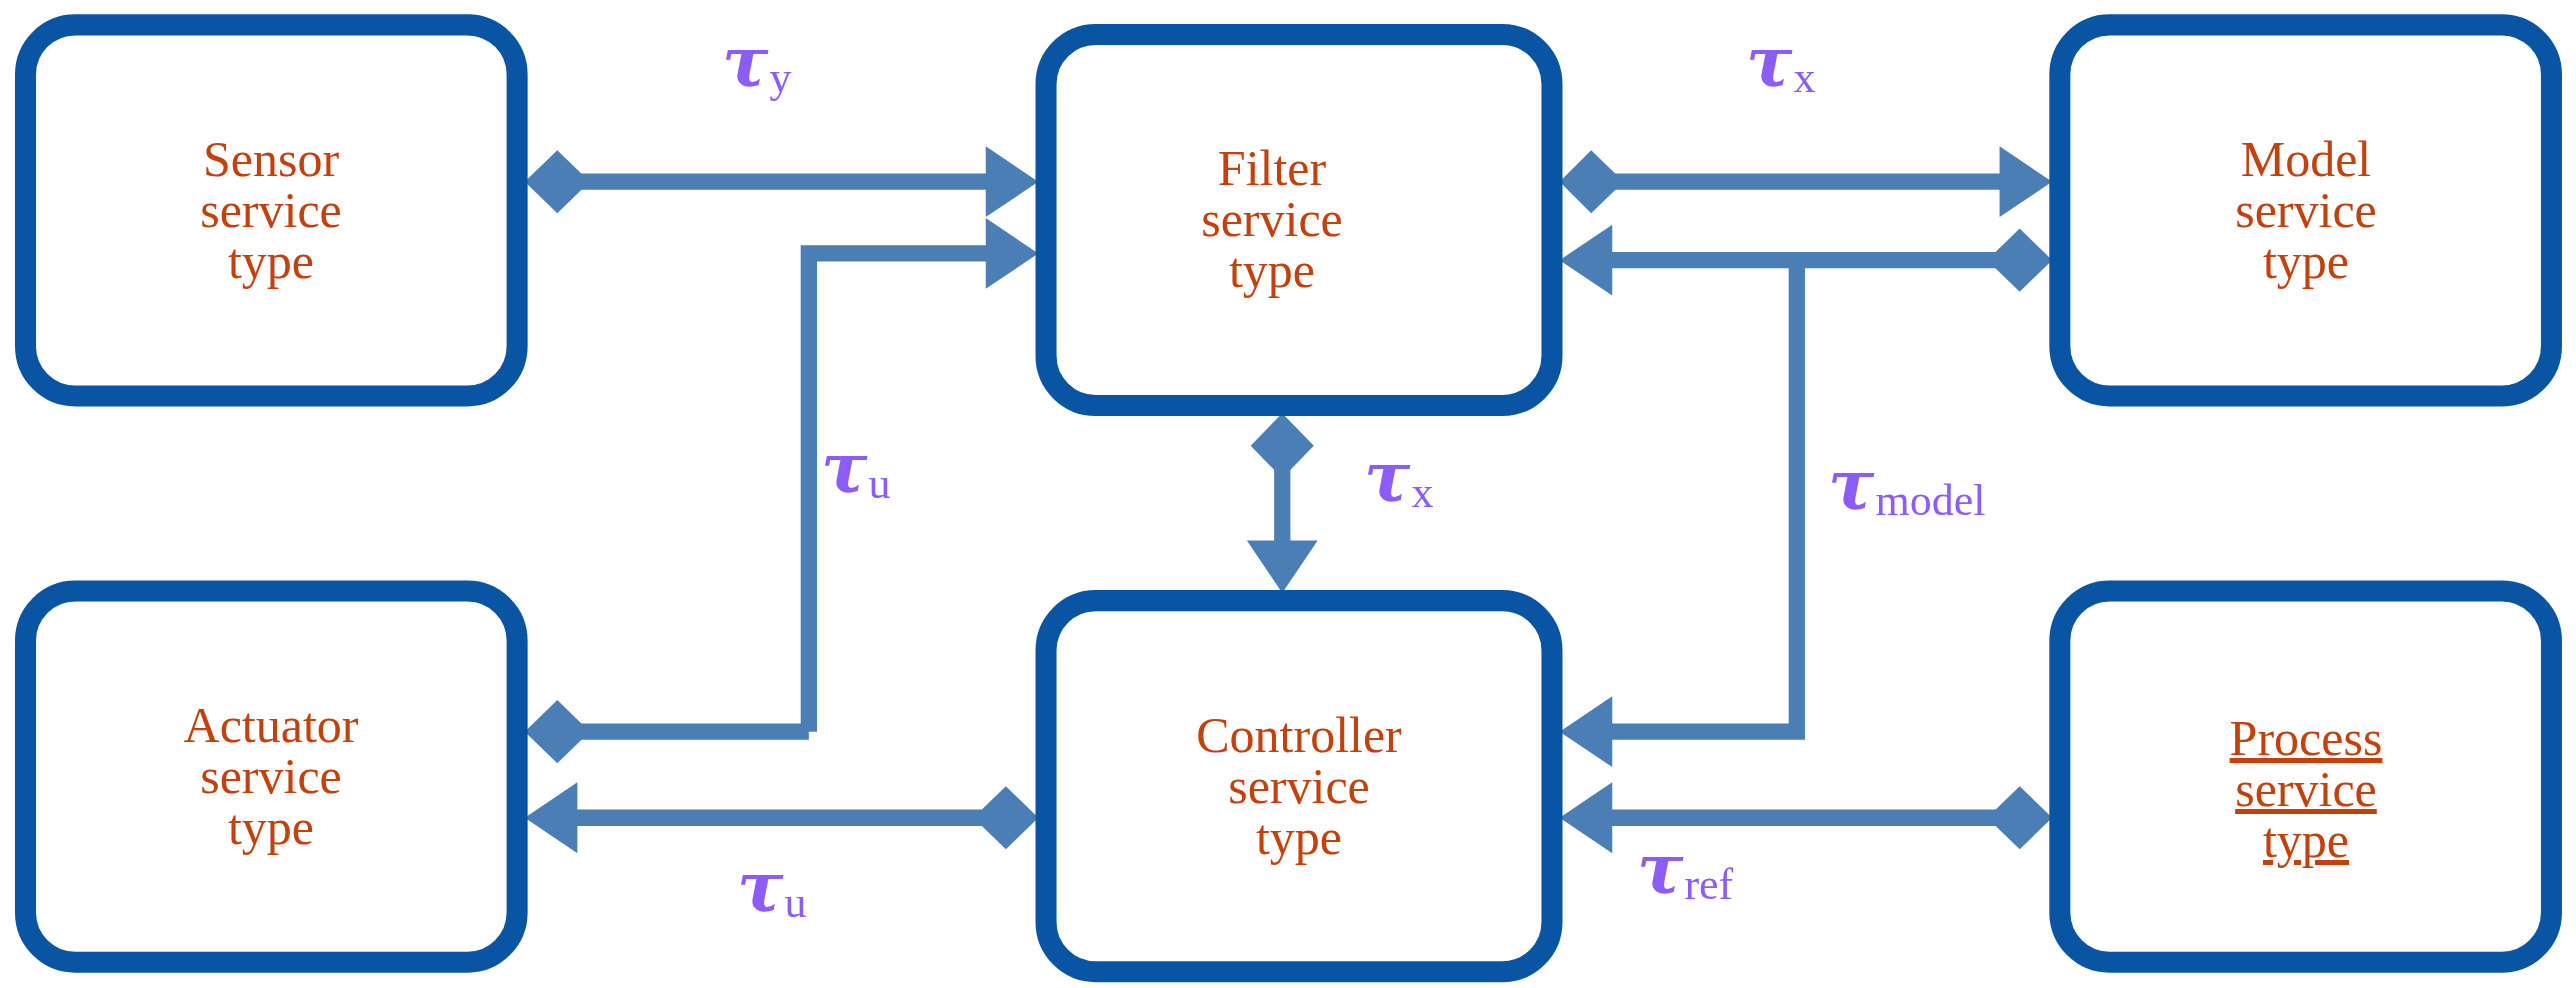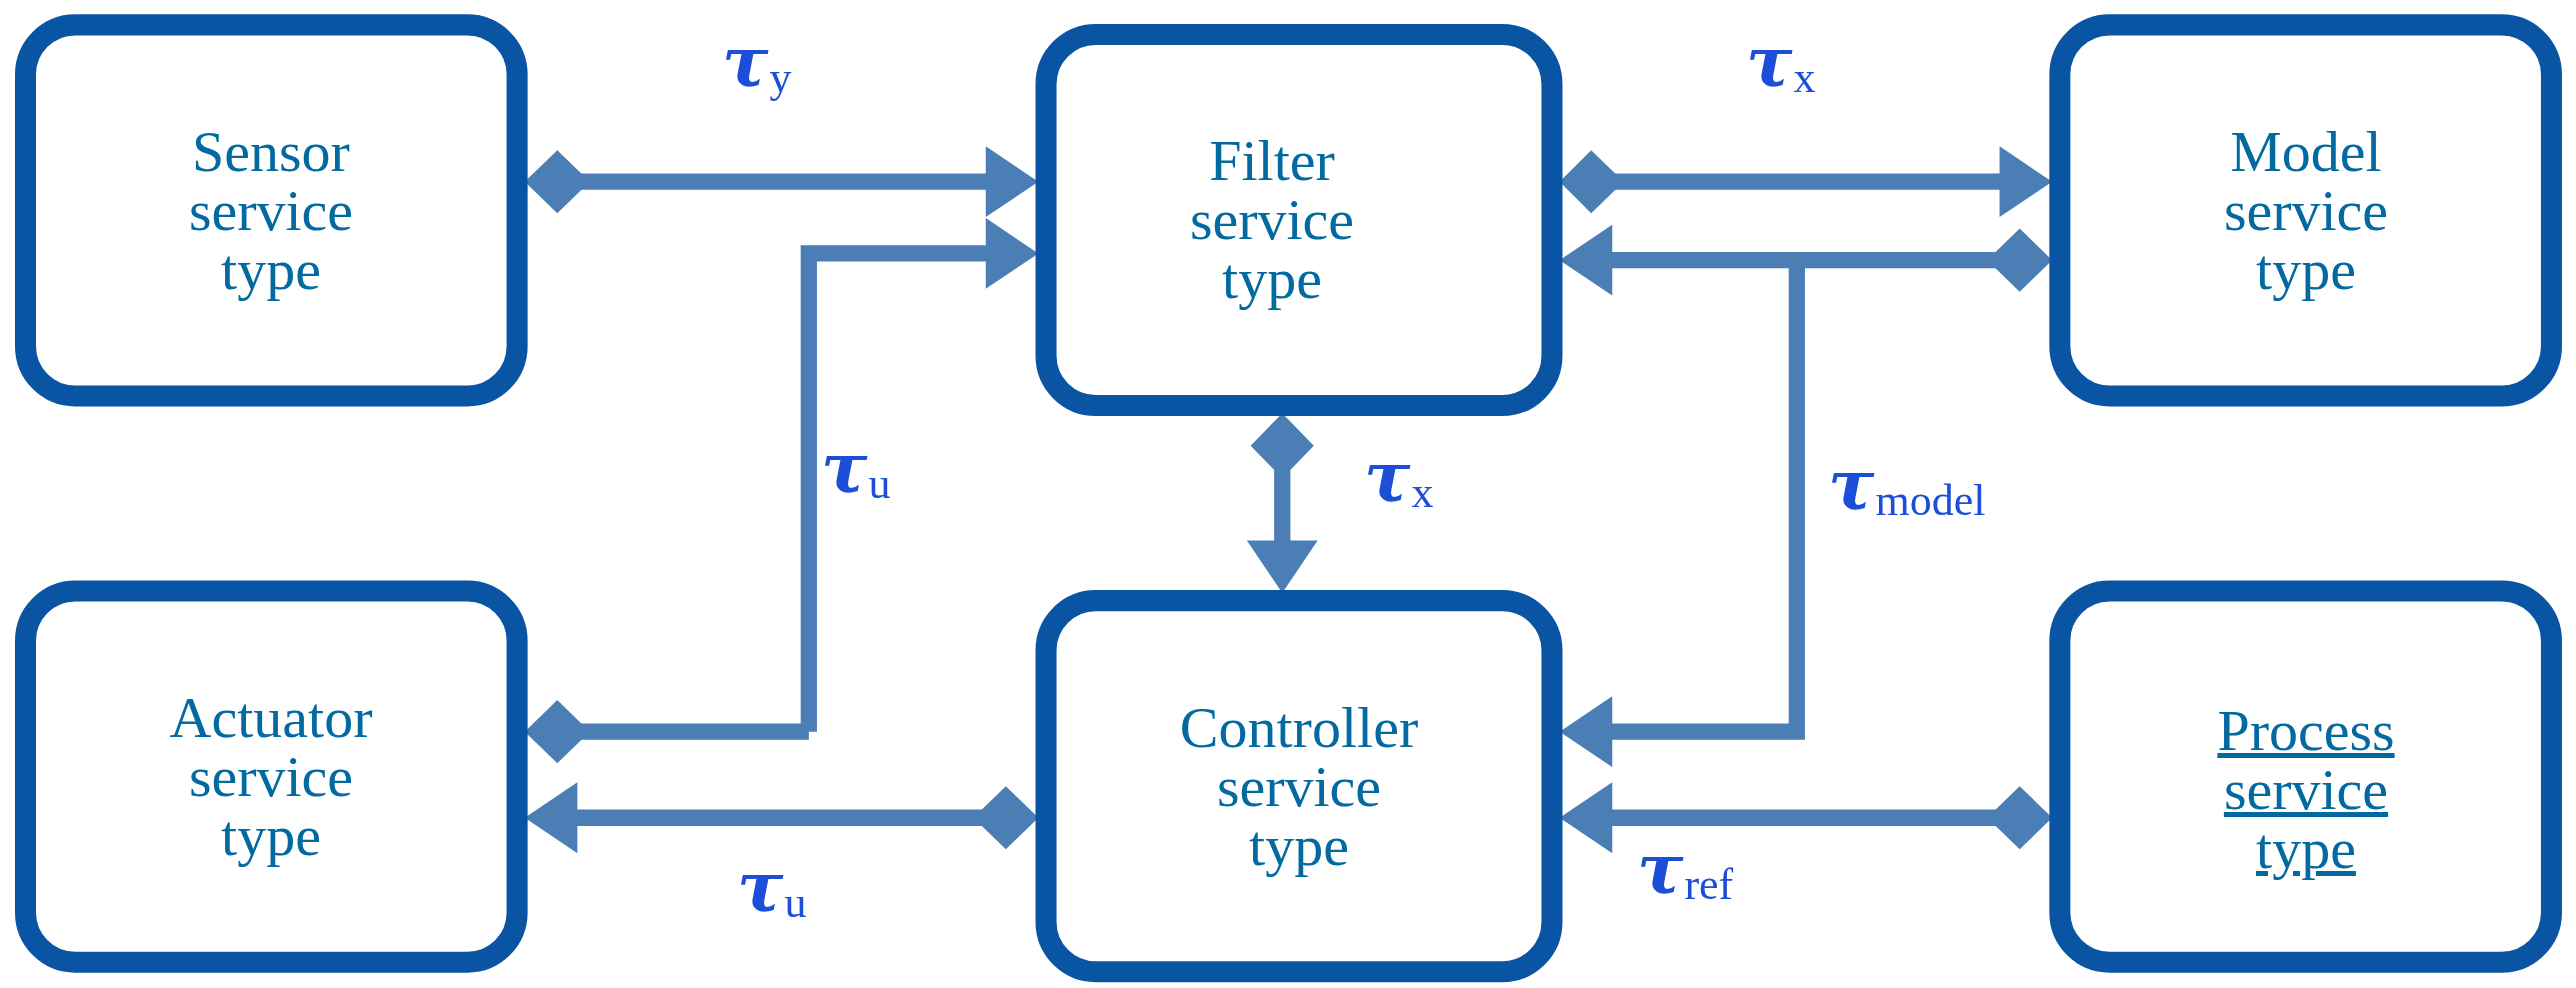--- a/index.html
+++ b/index.html
@@ -22,7 +22,7 @@
   .node-label span{display:block;}
   .edge-label{
     position:absolute;
-    color:#1d4ed8;
+    color:#8b5cf6;
     font-family:"Liberation Serif","DejaVu Serif",serif;
     font-size:65px;
     line-height:1;

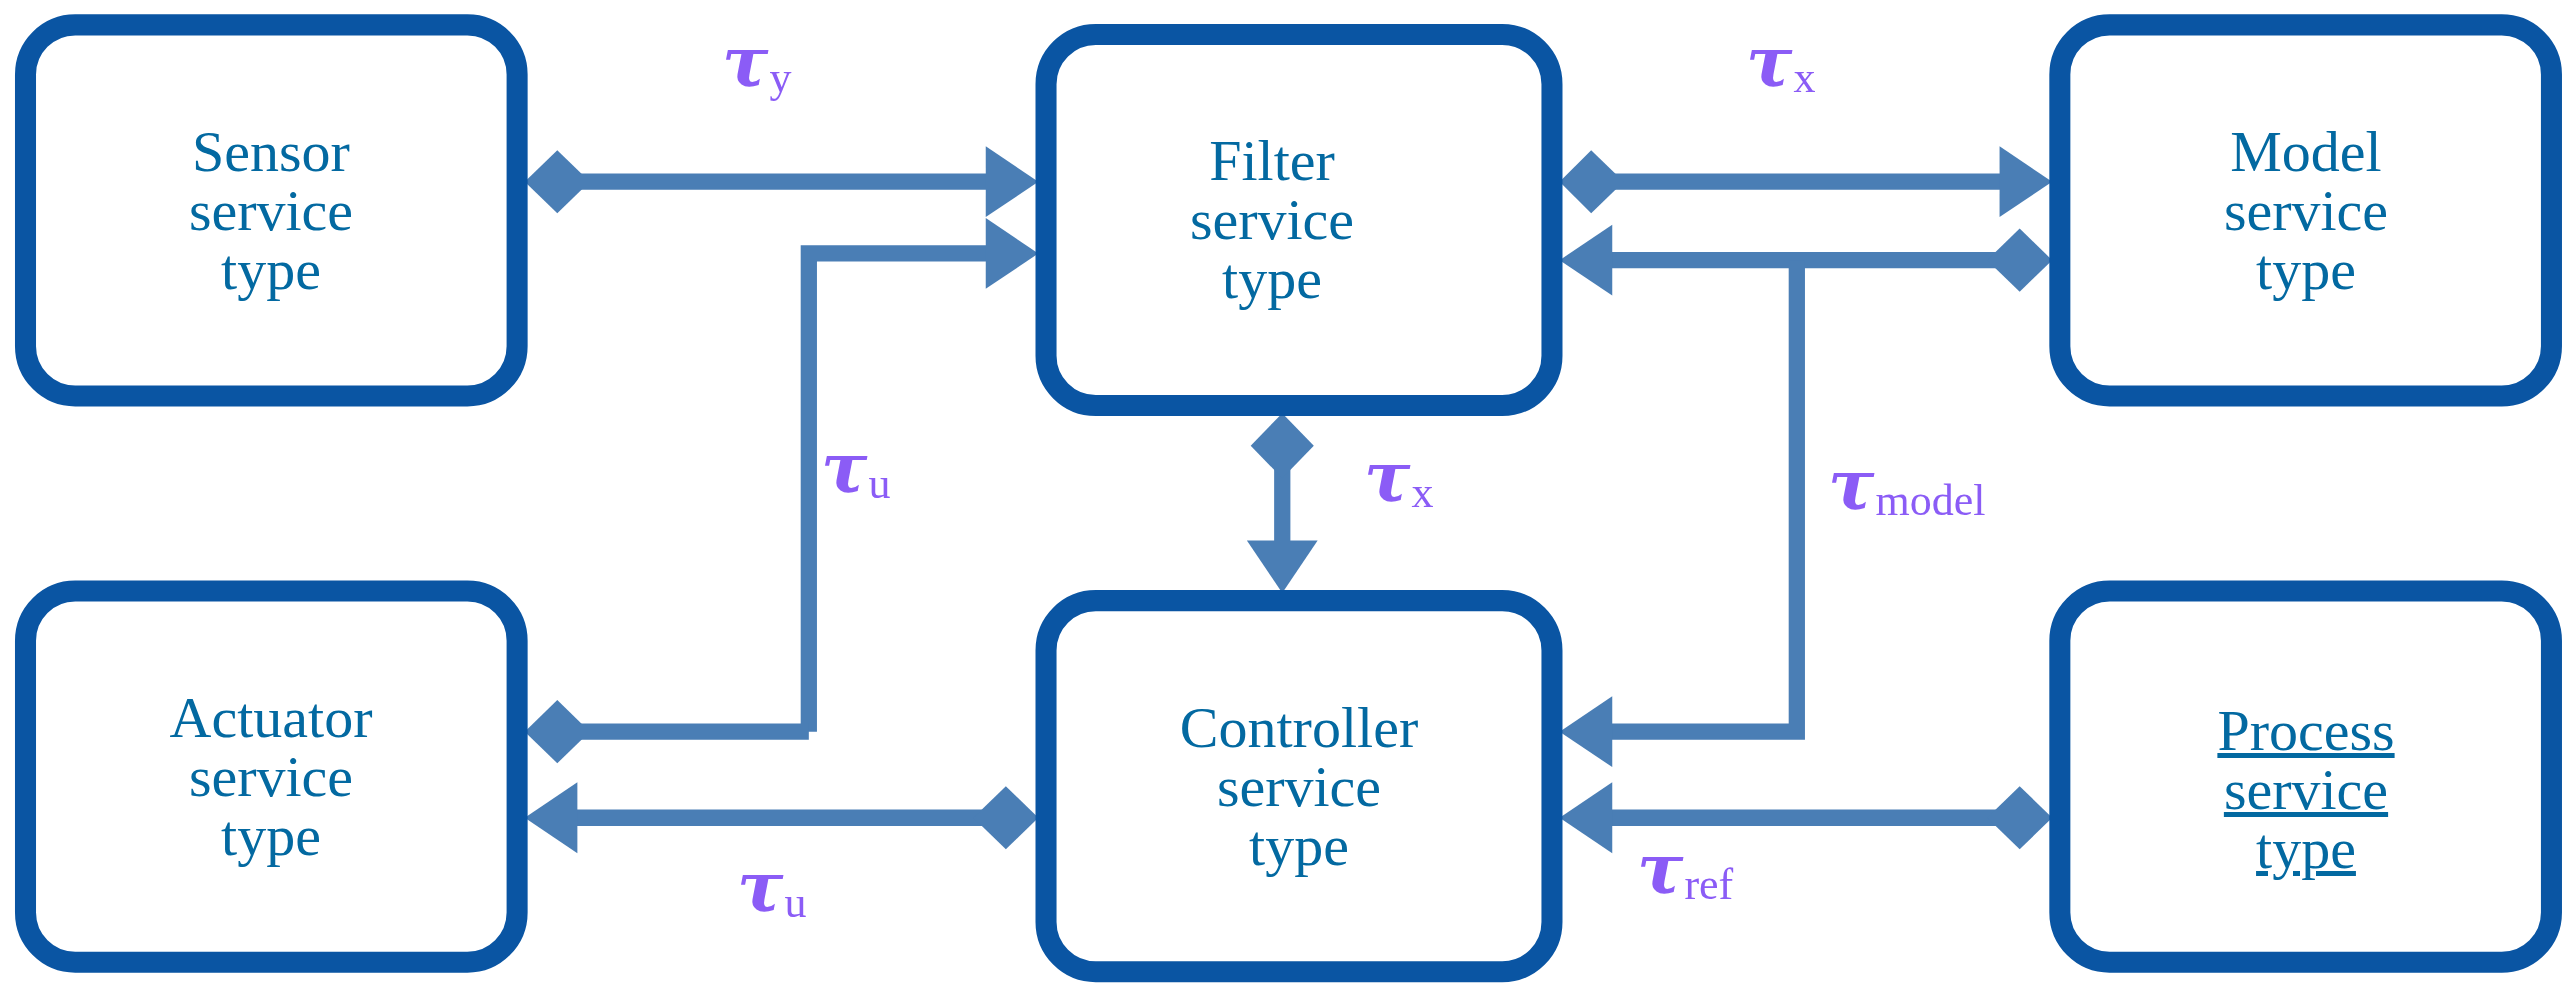--- a/index.html
+++ b/index.html
@@ -12,9 +12,9 @@
     display:flex;flex-direction:column;
     align-items:center;justify-content:center;
     text-align:center;
-    color:#0369a1;
+    color:#c2410c;
     font-family:"Liberation Serif","DejaVu Serif",serif;
-    font-size:58px;
+    font-size:50px;
     line-height:1.02;
     pointer-events:none;
     white-space:nowrap;

